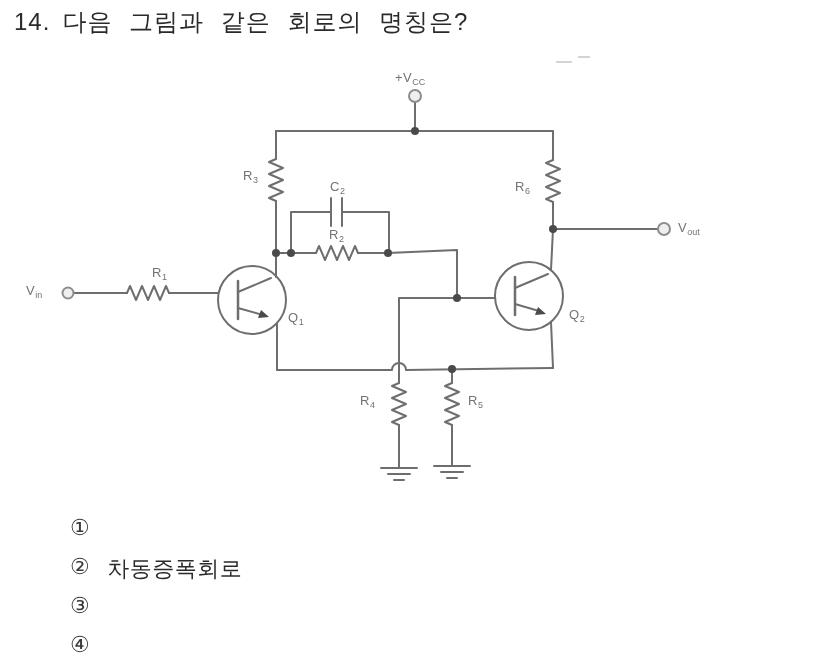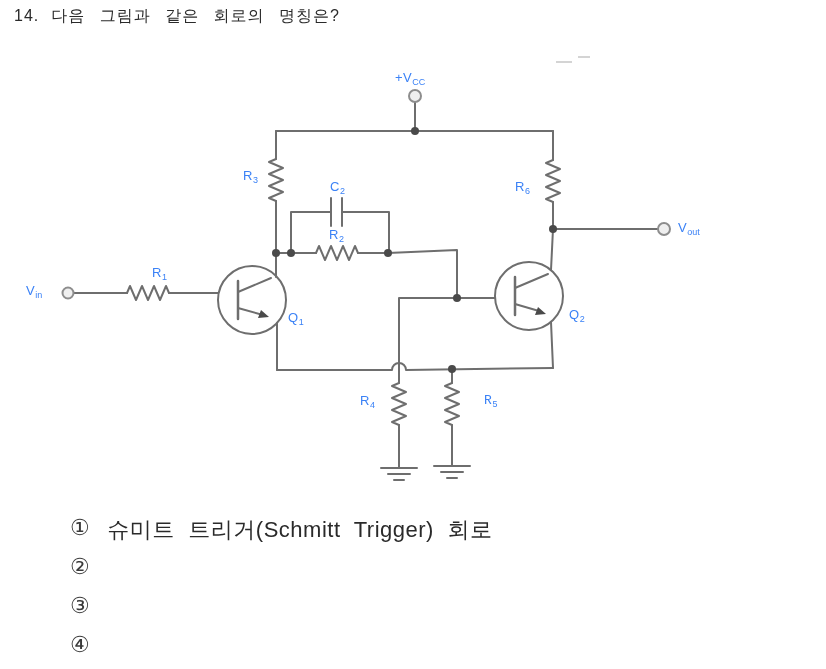--- a/index.html
+++ b/index.html
@@ -14,7 +14,7 @@
   
   .q-title{
     position:absolute;left:14px;top:6px;
-    font-size:16px;letter-spacing:1px;word-spacing:9px;
+    font-size:24px;letter-spacing:1px;word-spacing:9px;
     color:#2a2a2a;white-space:nowrap;
   }
   .q-title .q-num{margin-right:12px;}

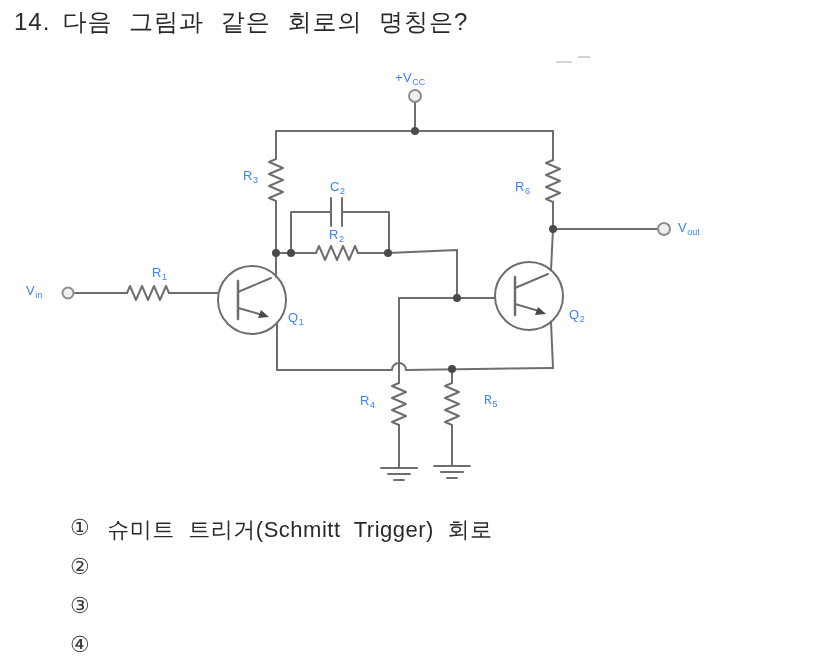--- a/index.html
+++ b/index.html
@@ -23,7 +23,7 @@
   
   .clabel{
     position:absolute;
-    font-size:13px;color:#3b82f6;letter-spacing:0.5px;
+    font-size:13px;color:#737373;letter-spacing:0.5px;
     white-space:nowrap;
   }
   .clabel sub{font-size:9px;vertical-align:-3px;letter-spacing:0;}

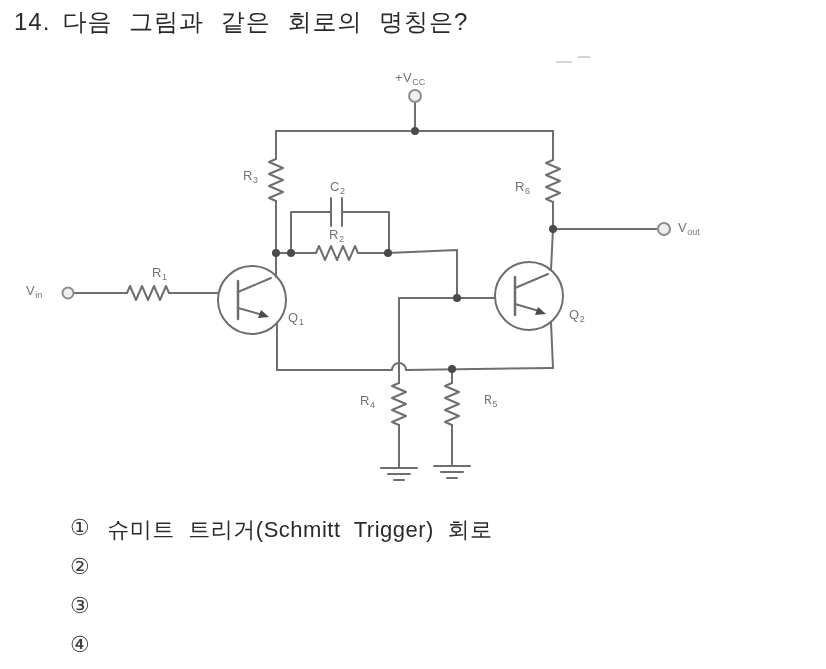--- a/index.html
+++ b/index.html
@@ -137,7 +137,7 @@
   <div class="clabel" style="left:288px;top:310px;"><span>Q</span><sub>1</sub></div>
   <div class="clabel" style="left:569px;top:307px;"><span>Q</span><sub>2</sub></div>
   <div class="clabel" style="left:360px;top:393px;"><span>R</span><sub>4</sub></div>
-  <div class="clabel" style="left:484px;top:393px;font-family:Liberation Mono, monospace;"><span>R</span><sub>5</sub></div>
+  <div class="clabel" style="left:468px;top:393px;"><span>R</span><sub>5</sub></div>
 
   <div class="options">
     <div class="option">

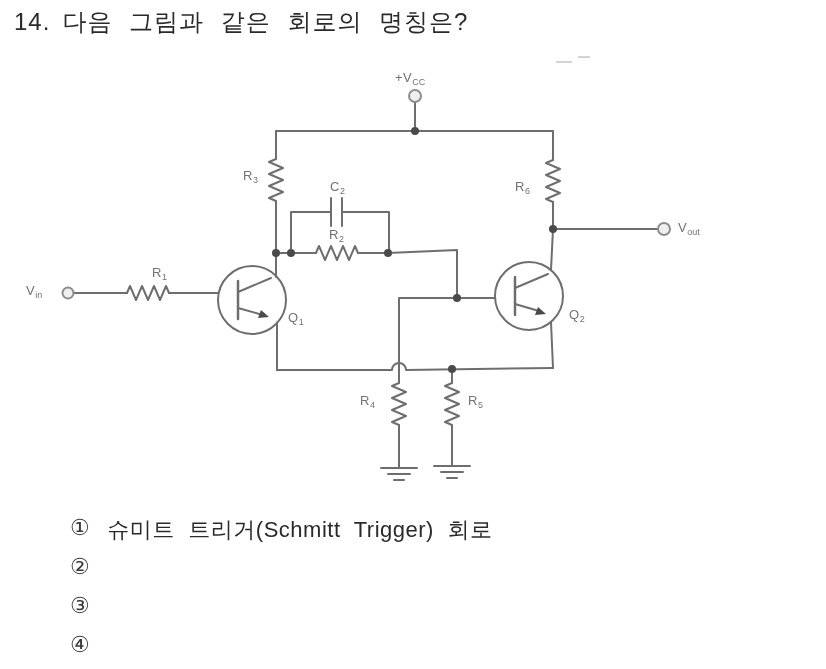--- a/index.html
+++ b/index.html
@@ -142,7 +142,6 @@
   <div class="options">
     <div class="option">
       <span class="marker">①</span>
-      <span>슈미트 트리거(Schmitt Trigger) 회로</span>
     </div>
     <div class="option">
       <span class="marker">②</span>

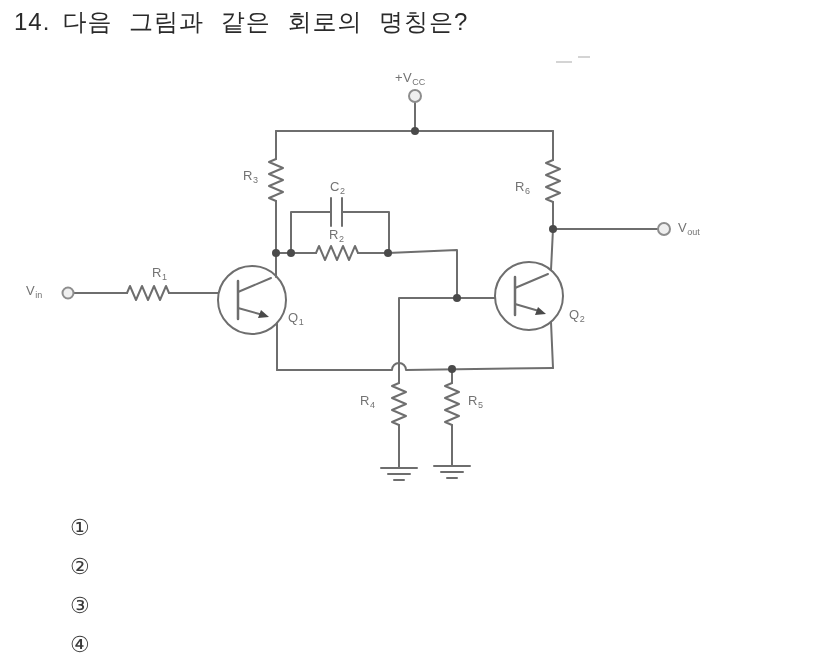--- a/index.html
+++ b/index.html
@@ -145,6 +145,7 @@
     </div>
     <div class="option">
       <span class="marker">②</span>
+      <span>차동증폭회로</span>
     </div>
     <div class="option">
       <span class="marker">③</span>

